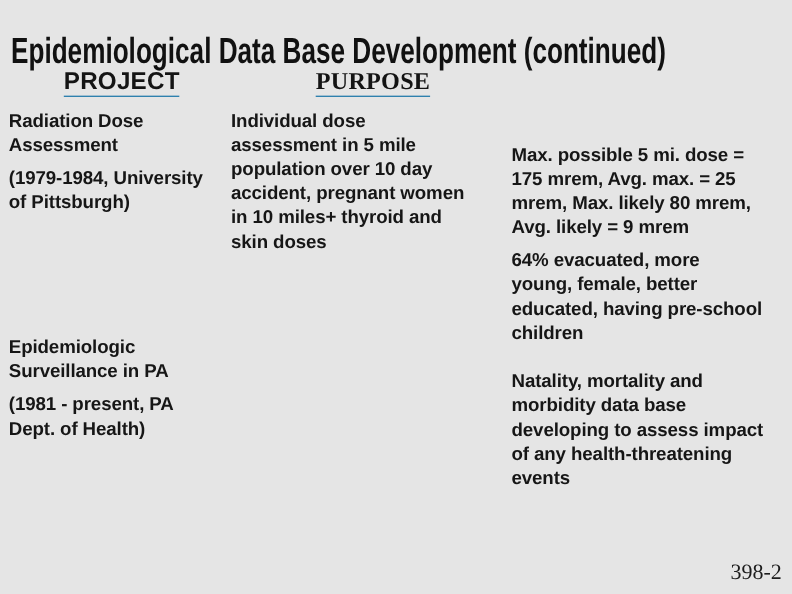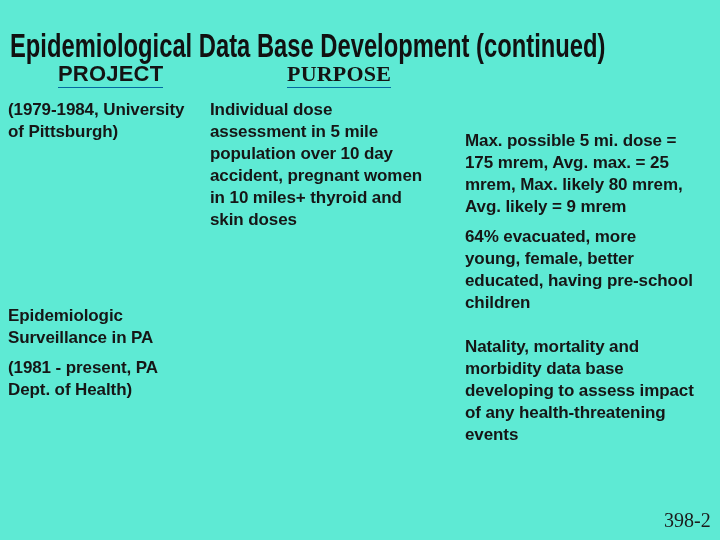--- a/index.html
+++ b/index.html
@@ -7,7 +7,7 @@
     position: relative;
     width: 720px;
     height: 540px;
-    background: #5eead4;
+    background: #e5e5e5;
     font-family: "Liberation Sans", sans-serif;
     color: #141414;
     overflow: hidden;

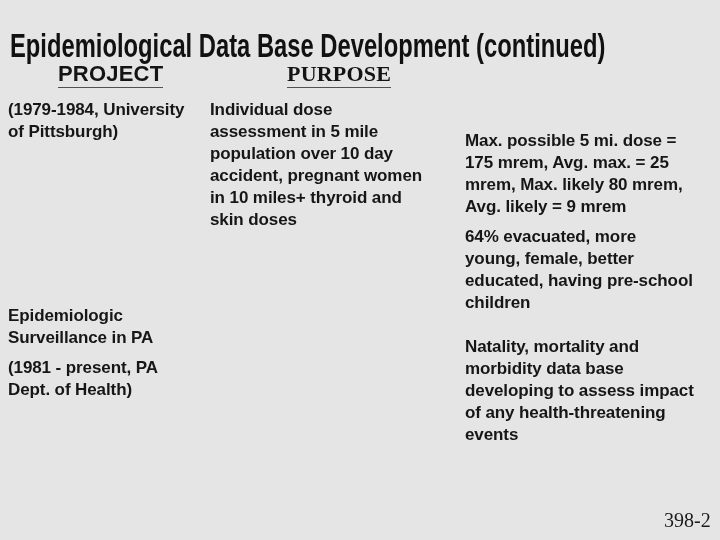--- a/index.html
+++ b/index.html
@@ -74,6 +74,8 @@
   <div class="col-header h-purpose">PURPOSE</div>
 
   <div class="cell c-project r1">
+    <p>Radiation Dose
+Assessment</p>
     <p>(1979-1984, University
 of Pittsburgh)</p>
   </div>

